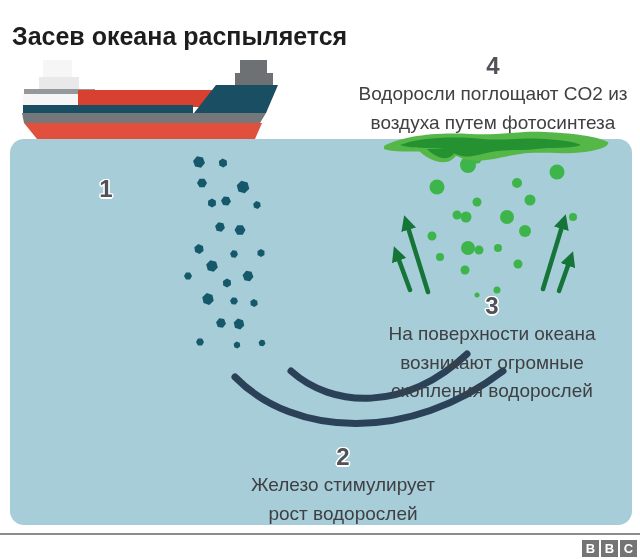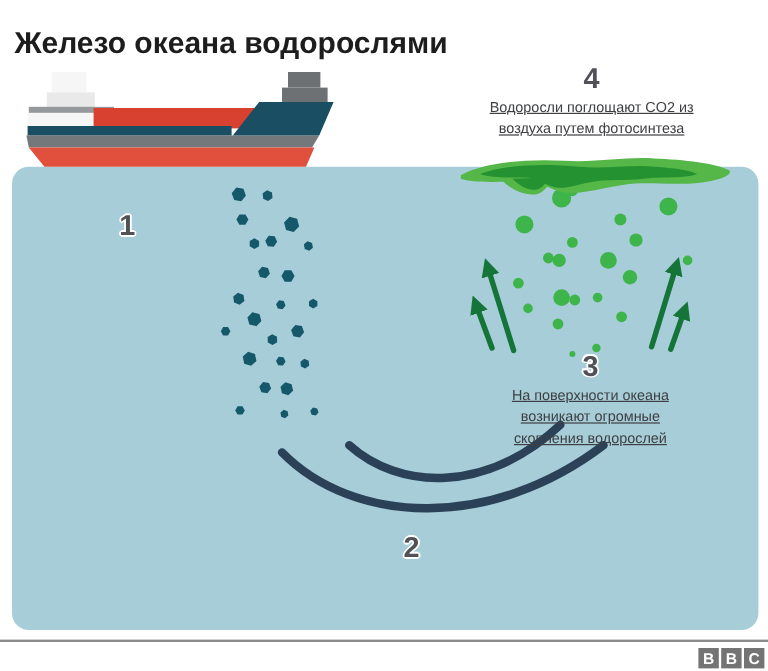--- a/index.html
+++ b/index.html
@@ -146,7 +146,7 @@
     </g>
   </svg>
 
-  <h1 class="title">Железо океана водорослями</h1>
+  <h1 class="title">Засев океана распыляется</h1>
 
   <div class="step step1">
     <span class="num">1</span>

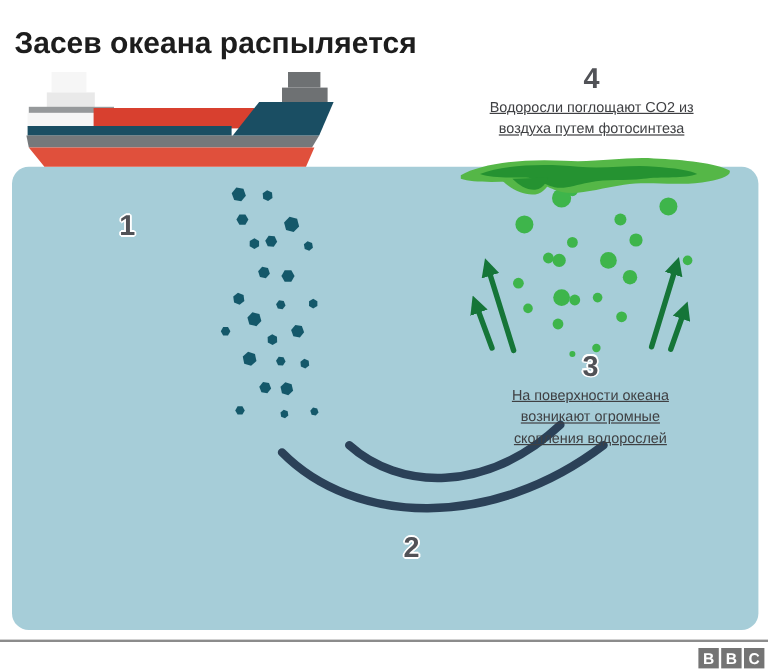--- a/index.html
+++ b/index.html
@@ -22,8 +22,8 @@
     line-height:1.1;
   }
   .step .txt{
-    margin:1px 0 0 0;font-size:12px;color:var(--text_grey,#3f4043);
-    line-height:1.5;white-space:pre-line;text-decoration:underline;
+    margin:1px 0 0 0;font-size:19px;color:var(--text_grey,#3f4043);
+    line-height:1.5;white-space:pre-line;
   }
   .step1{left:22px;top:176px;width:168px;}
   .step2{left:234px;top:444px;width:218px;}

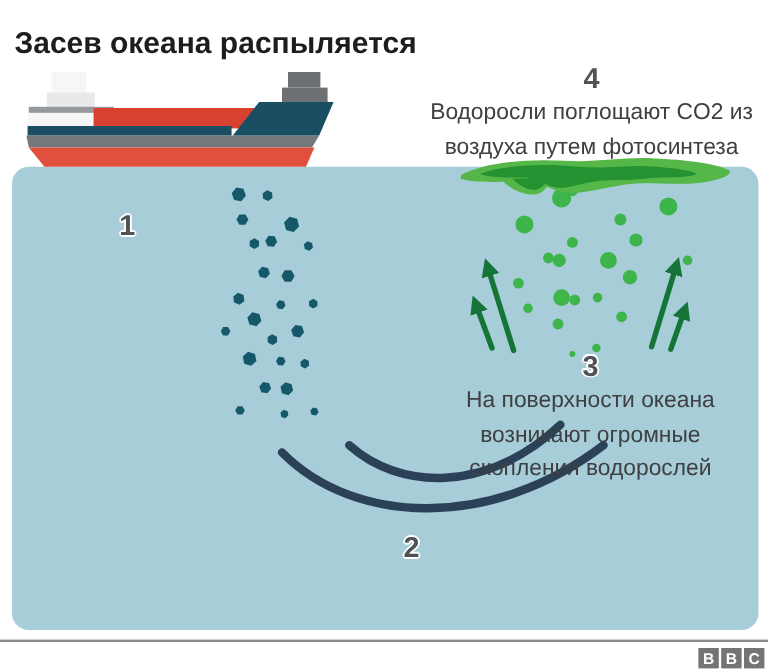--- a/index.html
+++ b/index.html
@@ -154,6 +154,8 @@
 
   <div class="step step2">
     <span class="num">2</span>
+    <p class="txt">Железо стимулирует
+рост водорослей</p>
   </div>
 
   <div class="step step3">

